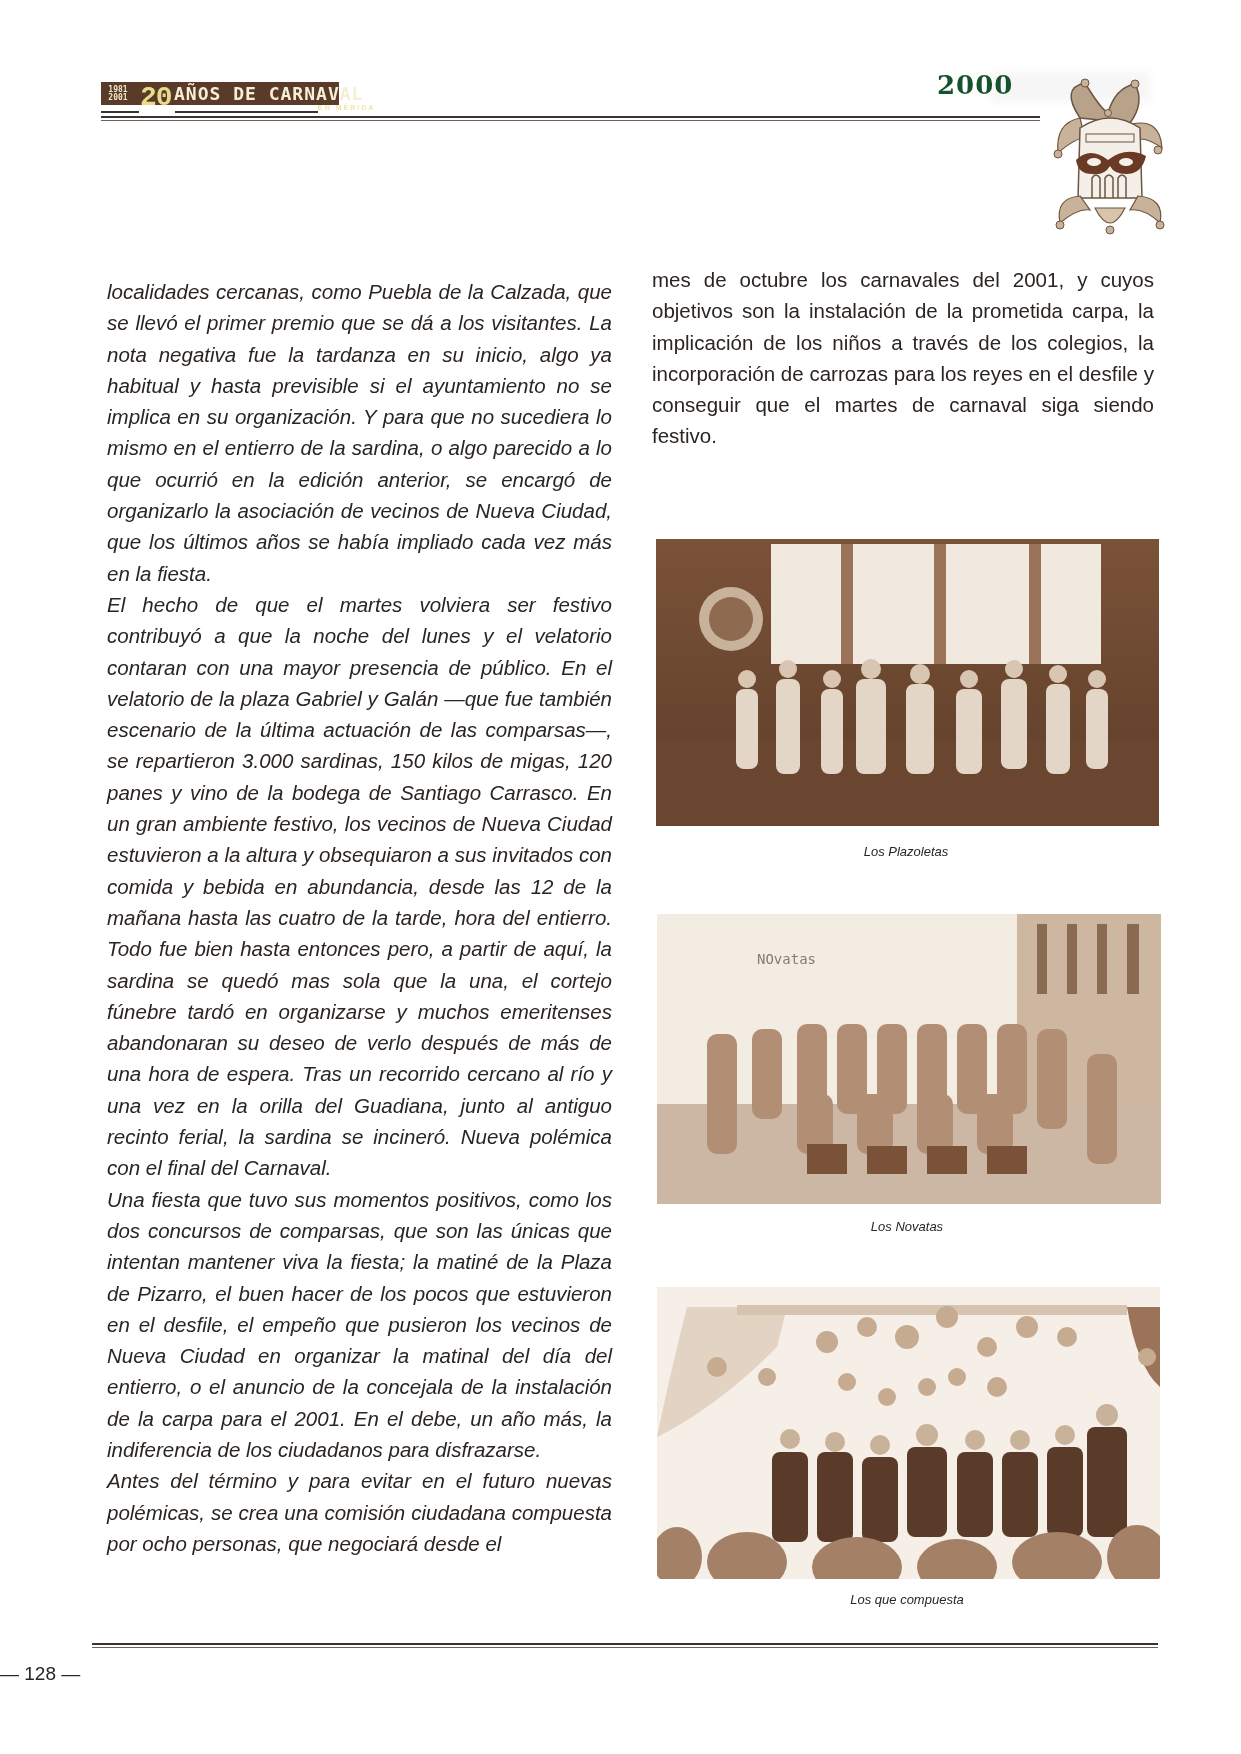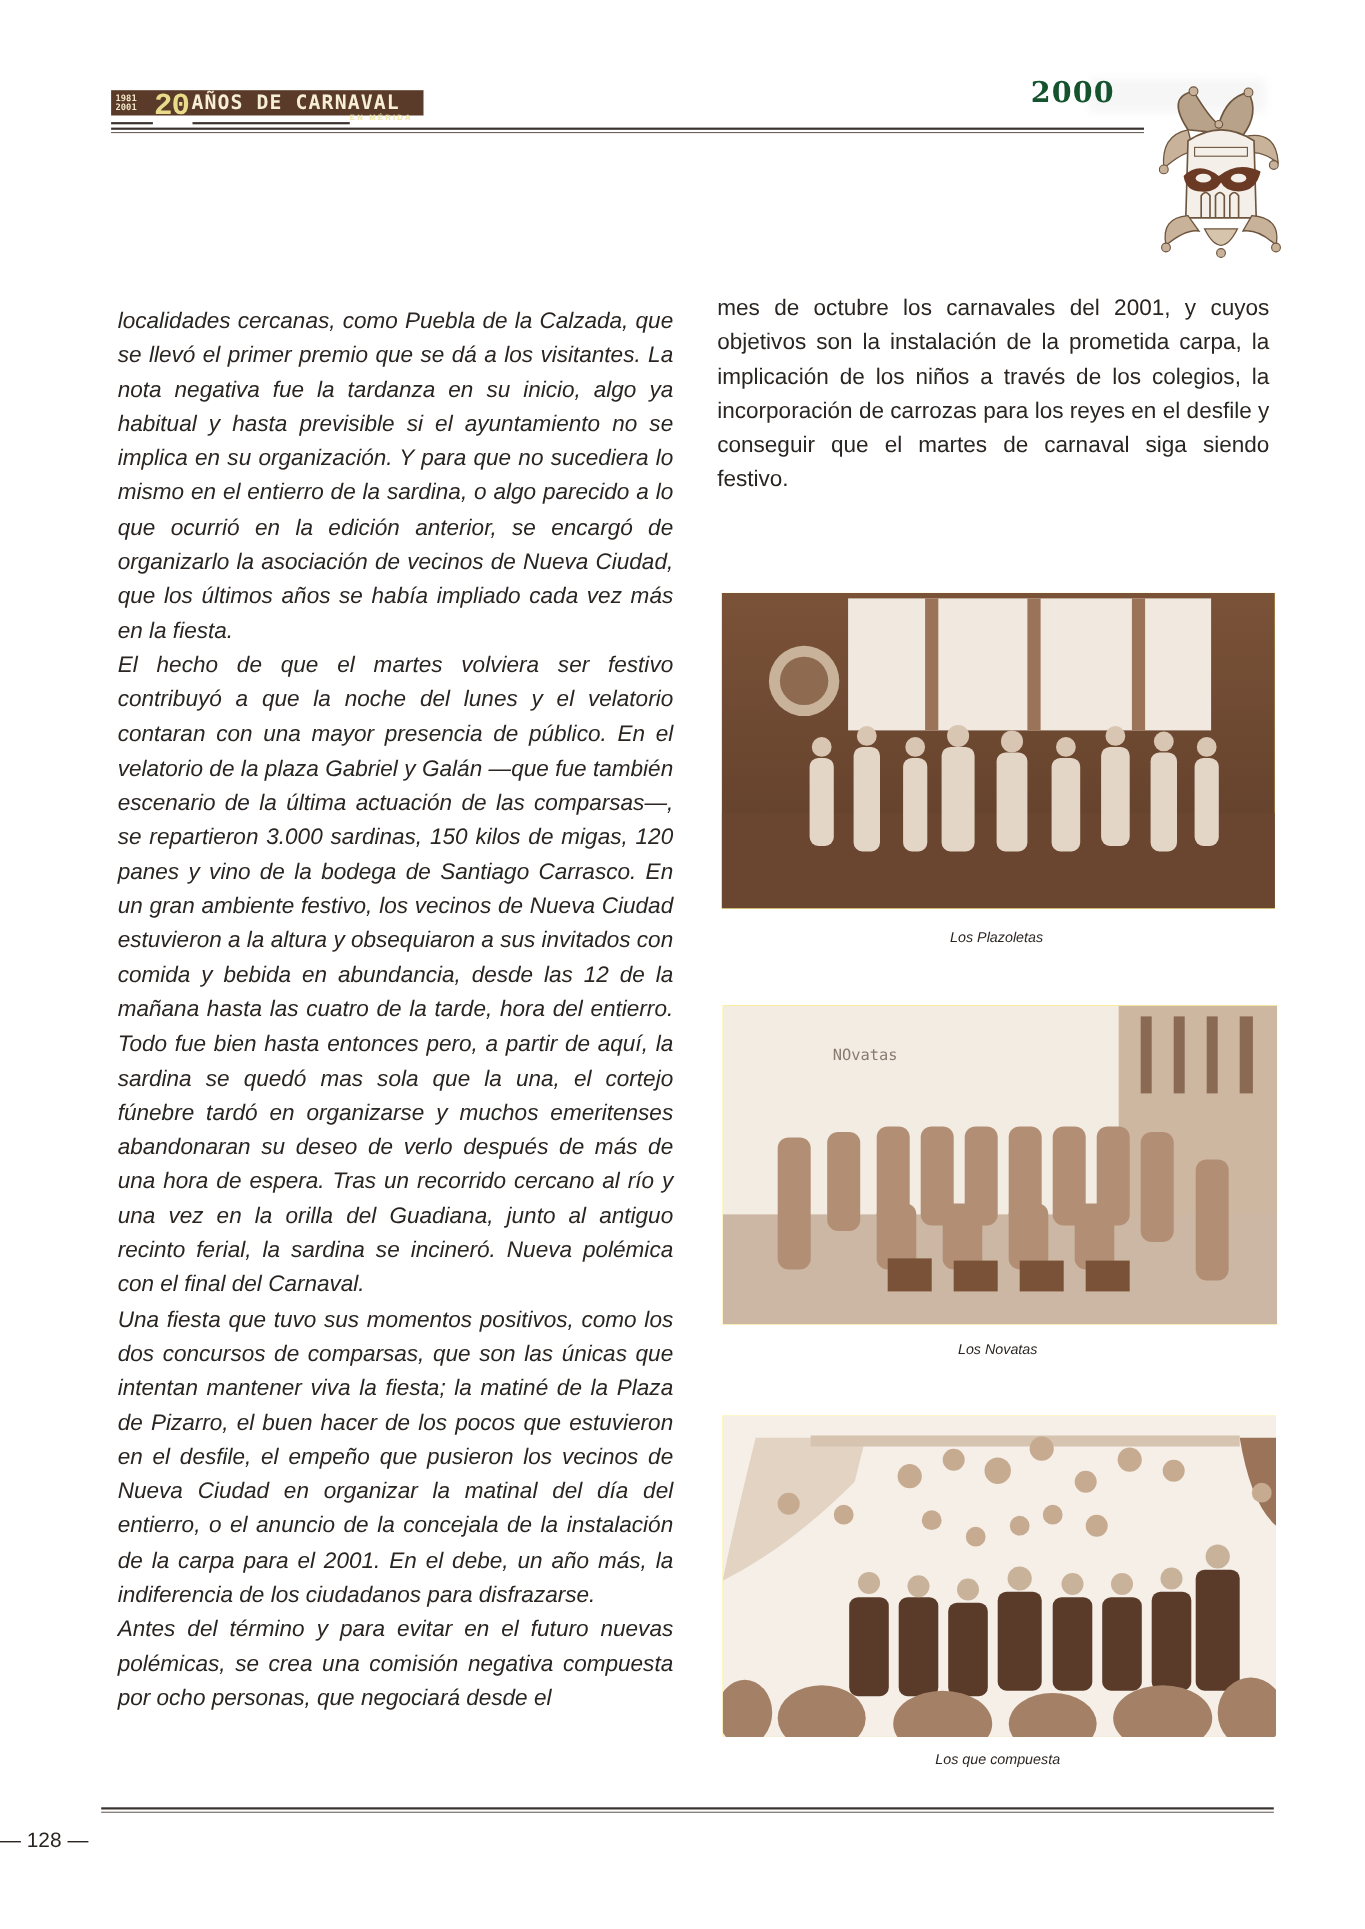--- a/index.html
+++ b/index.html
@@ -7,8 +7,8 @@
            font-family: "Liberation Sans", "DejaVu Sans", sans-serif; color: #2a2522; }
 
     
-    .hdr-banner { position: absolute; left: 101px; top: 82px; height: 23px; width: 284px;
-                  background: #5a3a28; display: flex; align-items: center; }
+    .hdr-banner { position: absolute; left: 101px; top: 82px; height: 23px; width: 238px;
+                  background: #5a3a28; display: flex; align-items: center; text-align: center; }
     .hdr-years { color: #f3e9c8; font-family: "DejaVu Sans Mono", monospace; font-weight: bold;
                  font-size: 8px; line-height: 8px; margin-left: 4px; width: 26px; letter-spacing: 0; }
     .hdr-twenty { position: absolute; left: 140px; top: 84px; font-family: Liberation Mono, monospace;

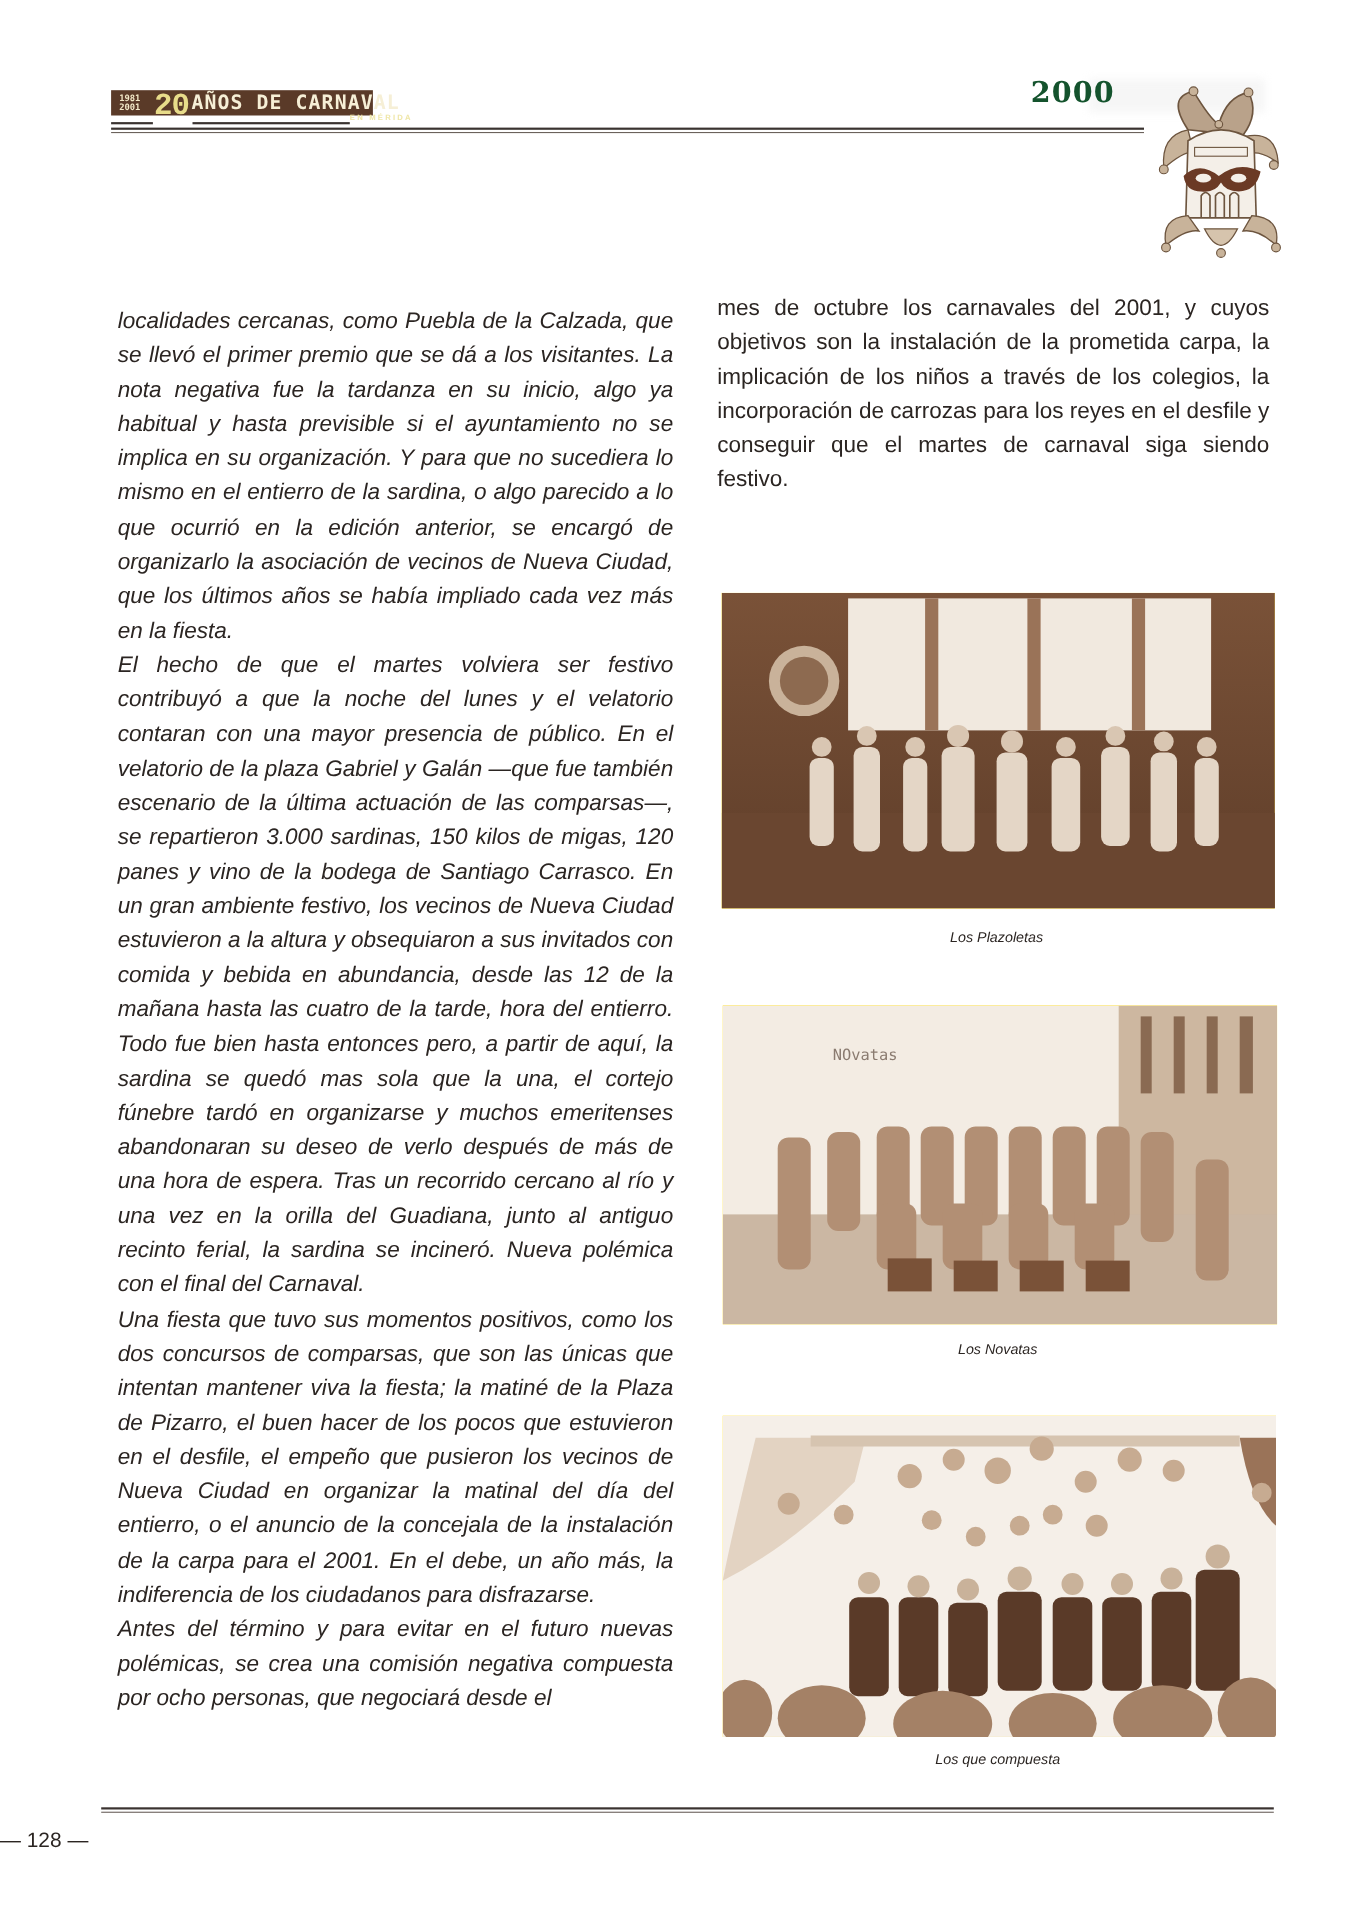--- a/index.html
+++ b/index.html
@@ -36,7 +36,7 @@
     .col-right { left: 652px; top: 264px; width: 502px; }
 
     
-    .photo { position: absolute; overflow: hidden; background: #fde047; }
+    .photo { position: absolute; overflow: hidden; background: #14b8a6; }
     .photo svg { width: 100%; height: 100%; display: block; }
     .caption { position: absolute; font-style: italic; font-size: 13px; color: #2b2522;
                text-align: center; width: 500px; }

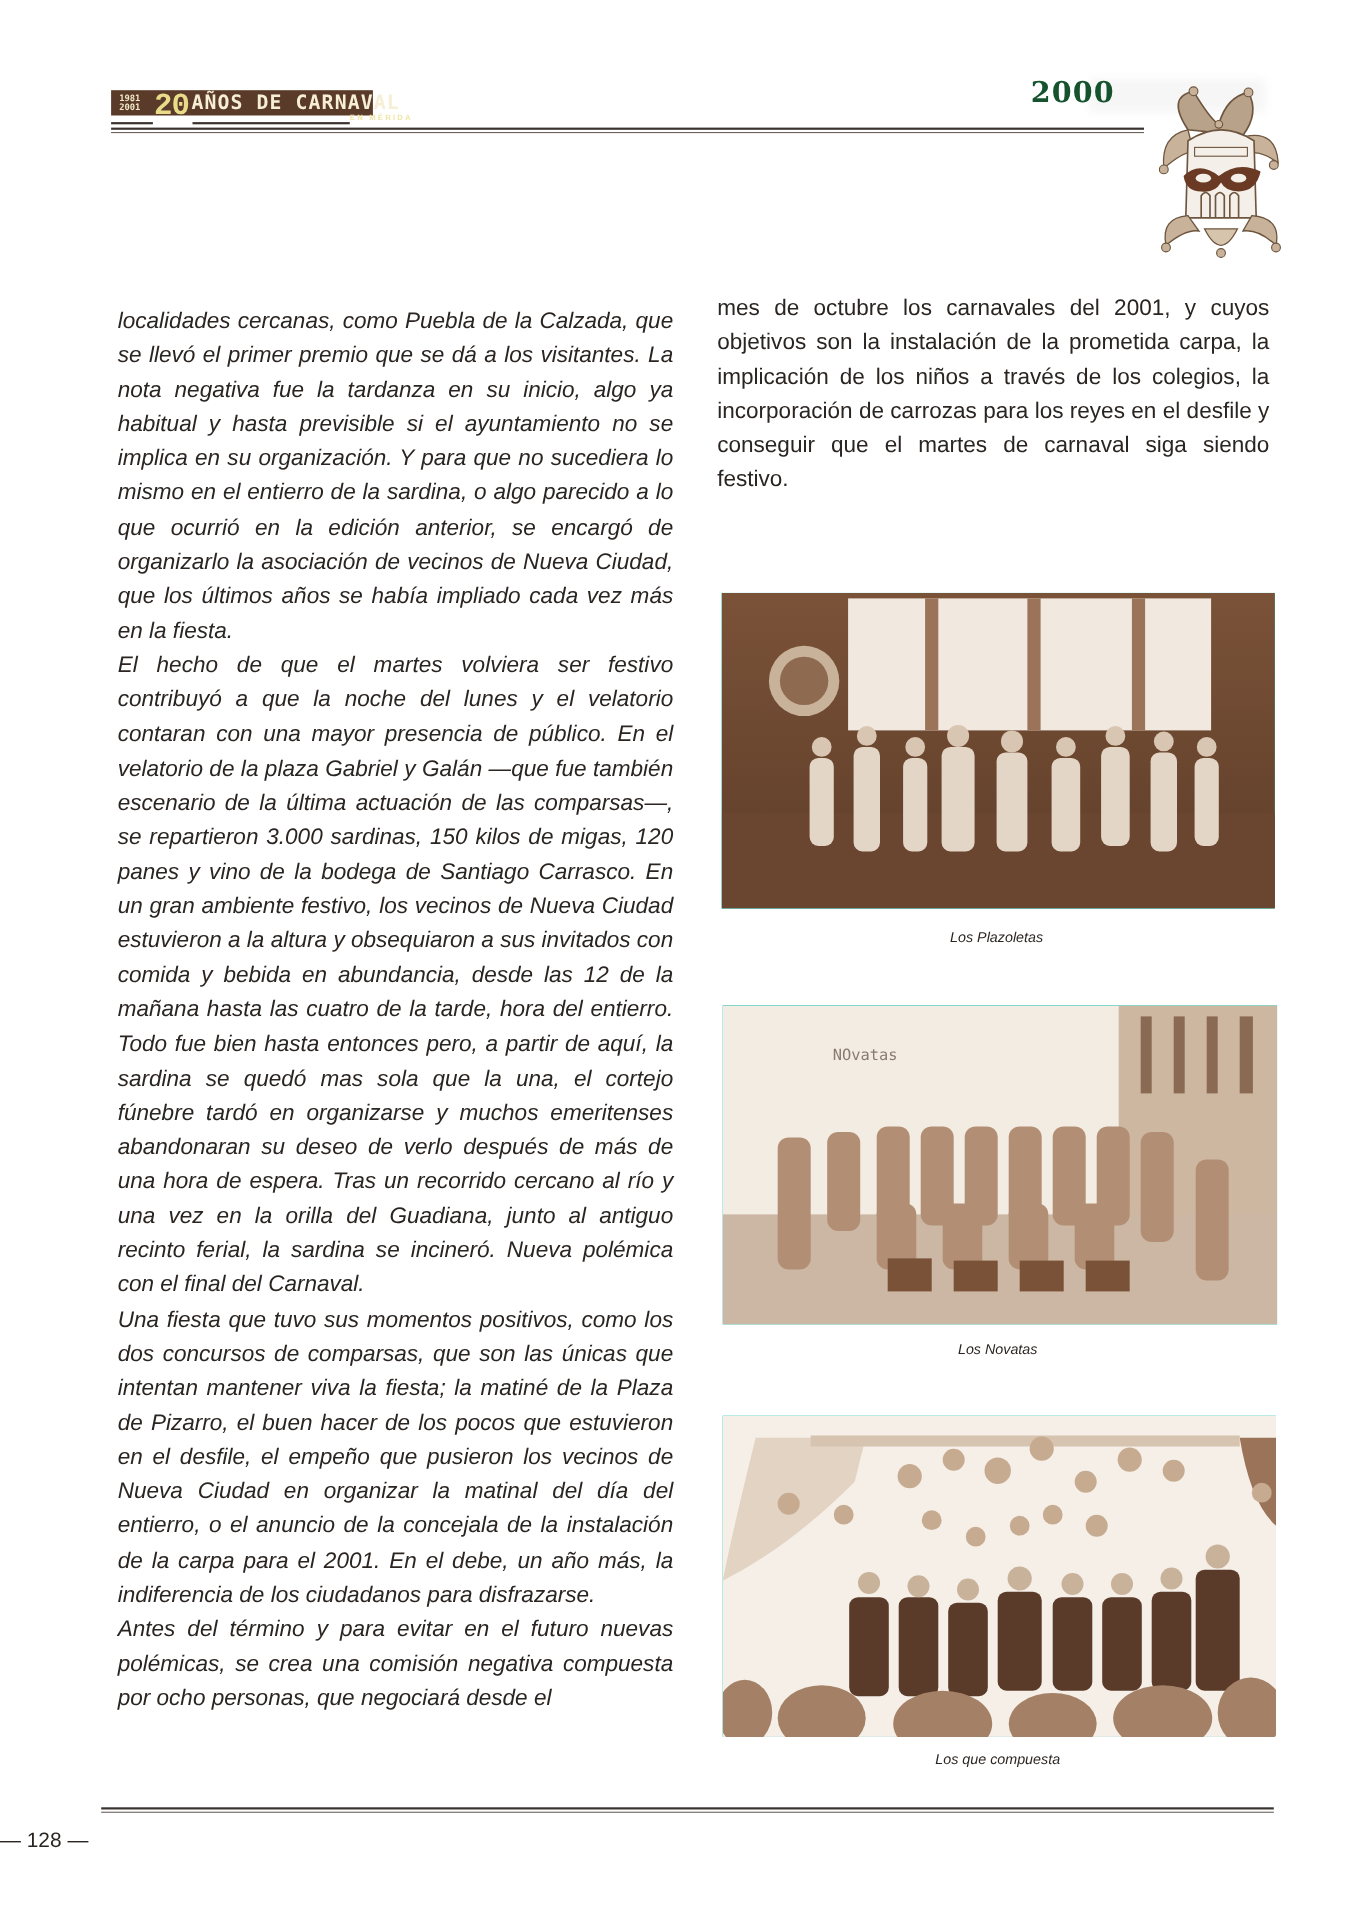--- a/index.html
+++ b/index.html
@@ -98,7 +98,7 @@
   <p>localidades cercanas, como Puebla de la Calzada, que se llevó el primer premio que se dá a los visitantes. La nota negativa fue la tardanza en su inicio, algo ya habitual y hasta previsible si el ayuntamiento no se implica en su organización. Y para que no sucediera lo mismo en el entierro de la sardina, o algo parecido a lo que ocurrió en la edición anterior, se encargó de organizarlo la asociación de vecinos de Nueva Ciudad, que los últimos años se había impliado cada vez más en la fiesta.</p>
   <p>El hecho de que el martes volviera ser festivo contribuyó a que la noche del lunes y el velatorio contaran con una mayor presencia de público. En el velatorio de la plaza Gabriel y Galán —que fue también escenario de la última actuación de las comparsas—, se repartieron 3.000 sardinas, 150 kilos de migas, 120 panes y vino de la bodega de Santiago Carrasco. En un gran ambiente festivo, los vecinos de Nueva Ciudad estuvieron a la altura y obsequiaron a sus invitados con comida y bebida en abundancia, desde las 12 de la mañana hasta las cuatro de la tarde, hora del entierro. Todo fue bien hasta entonces pero, a partir de aquí, la sardina se quedó mas sola que la una, el cortejo fúnebre tardó en organizarse y muchos emeritenses abandonaran su deseo de verlo después de más de una hora de espera. Tras un recorrido cercano al río y una vez en la orilla del Guadiana, junto al antiguo recinto ferial, la sardina se incineró. Nueva polémica con el final del Carnaval.</p>
   <p>Una fiesta que tuvo sus momentos positivos, como los dos concursos de comparsas, que son las únicas que intentan mantener viva la fiesta; la matiné de la Plaza de Pizarro, el buen hacer de los pocos que estuvieron en el desfile, el empeño que pusieron los vecinos de Nueva Ciudad en organizar la matinal del día del entierro, o el anuncio de la concejala de la instalación de la carpa para el 2001. En el debe, un año más, la indiferencia de los ciudadanos para disfrazarse.</p>
-  <p>Antes del término y para evitar en el futuro nuevas polémicas, se crea una comisión negativa compuesta por ocho personas, que negociará desde el</p>
+  <p>Antes del término y para evitar en el futuro nuevas polémicas, se crea una comisión ciudadana compuesta por ocho personas, que negociará desde el</p>
 </div>
 
 <div class="col col-right">

